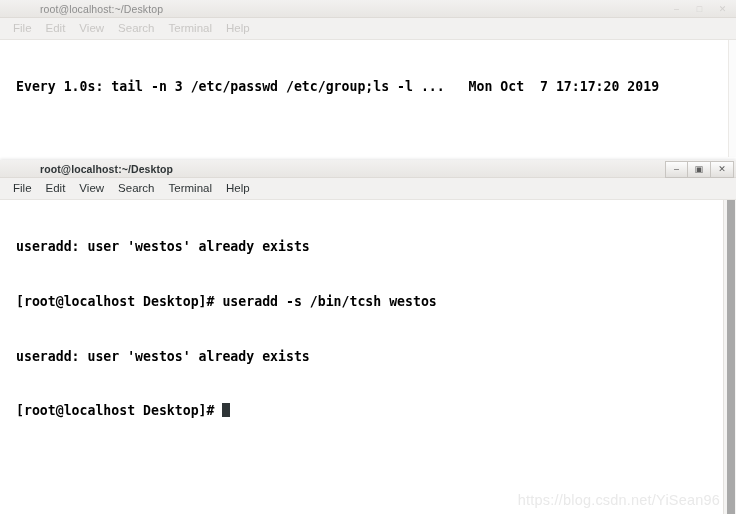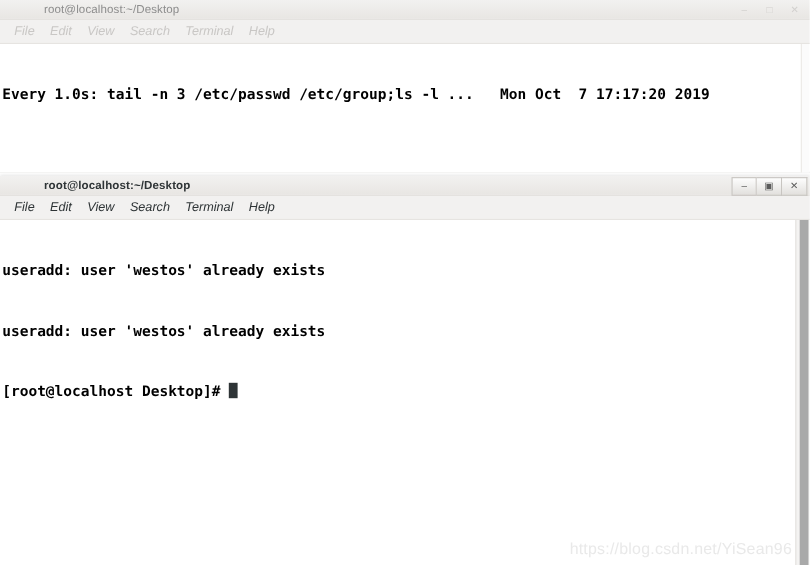--- a/index.html
+++ b/index.html
@@ -80,11 +80,10 @@
     height: 22px;
     background: #f2f1f0;
     display: flex;
-    align-items: flex-start;
+    align-items: flex-end;
     padding-left: 6px;
     box-sizing: border-box;
     border-bottom: 1px solid #e6e4e1;
-    font-style: italic;
   }
   .menuitem {
     font-size: 11.5px;

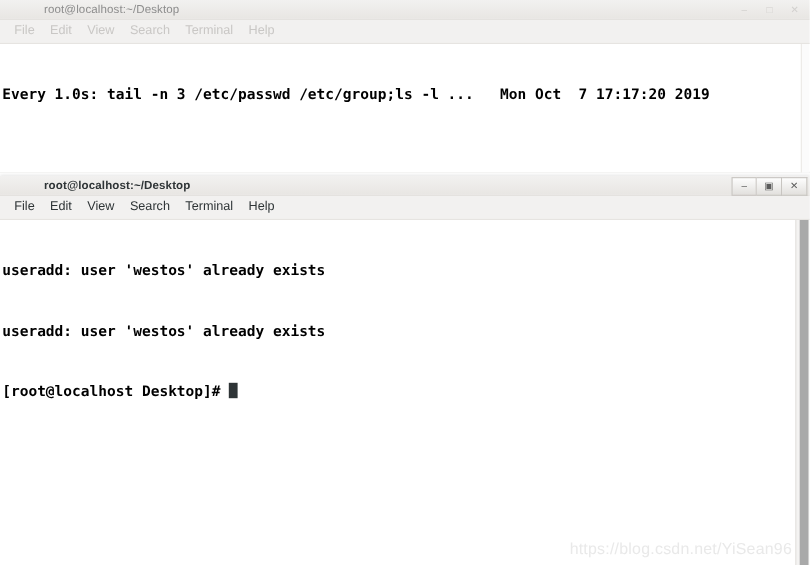--- a/index.html
+++ b/index.html
@@ -107,7 +107,7 @@
     padding: 2px 0 0 2px;
     position: relative;
   }
-  .term .line { height: 18.2px; }
+  .term .line { height: 18.2px; margin-left: 14px; }
   .cursor {
     display: inline-block;
     width: 8px;

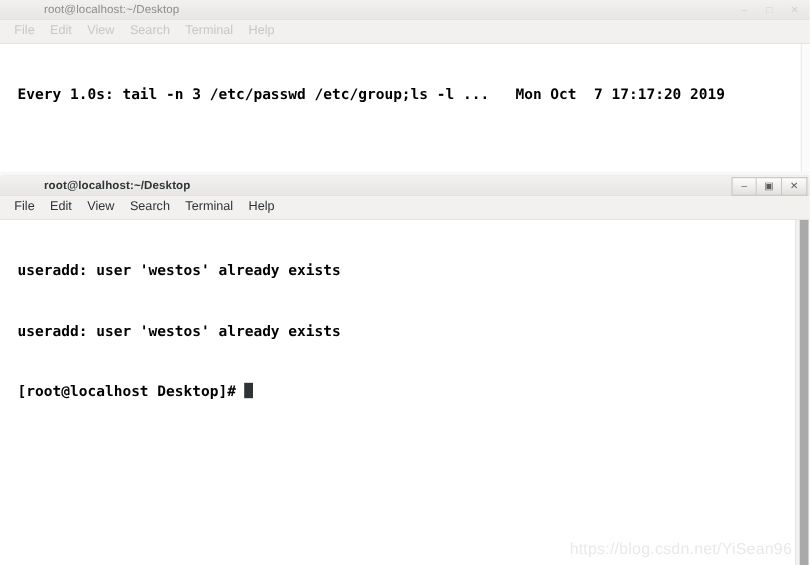--- a/index.html
+++ b/index.html
@@ -238,6 +238,7 @@
 
   <div class="term">
     <div class="line">useradd: user 'westos' already exists</div>
+    <div class="line">[root@localhost Desktop]# useradd -s /bin/tcsh westos</div>
     <div class="line">useradd: user 'westos' already exists</div>
     <div class="line"><span>[root@localhost Desktop]# </span><span class="cursor"></span></div>
 

